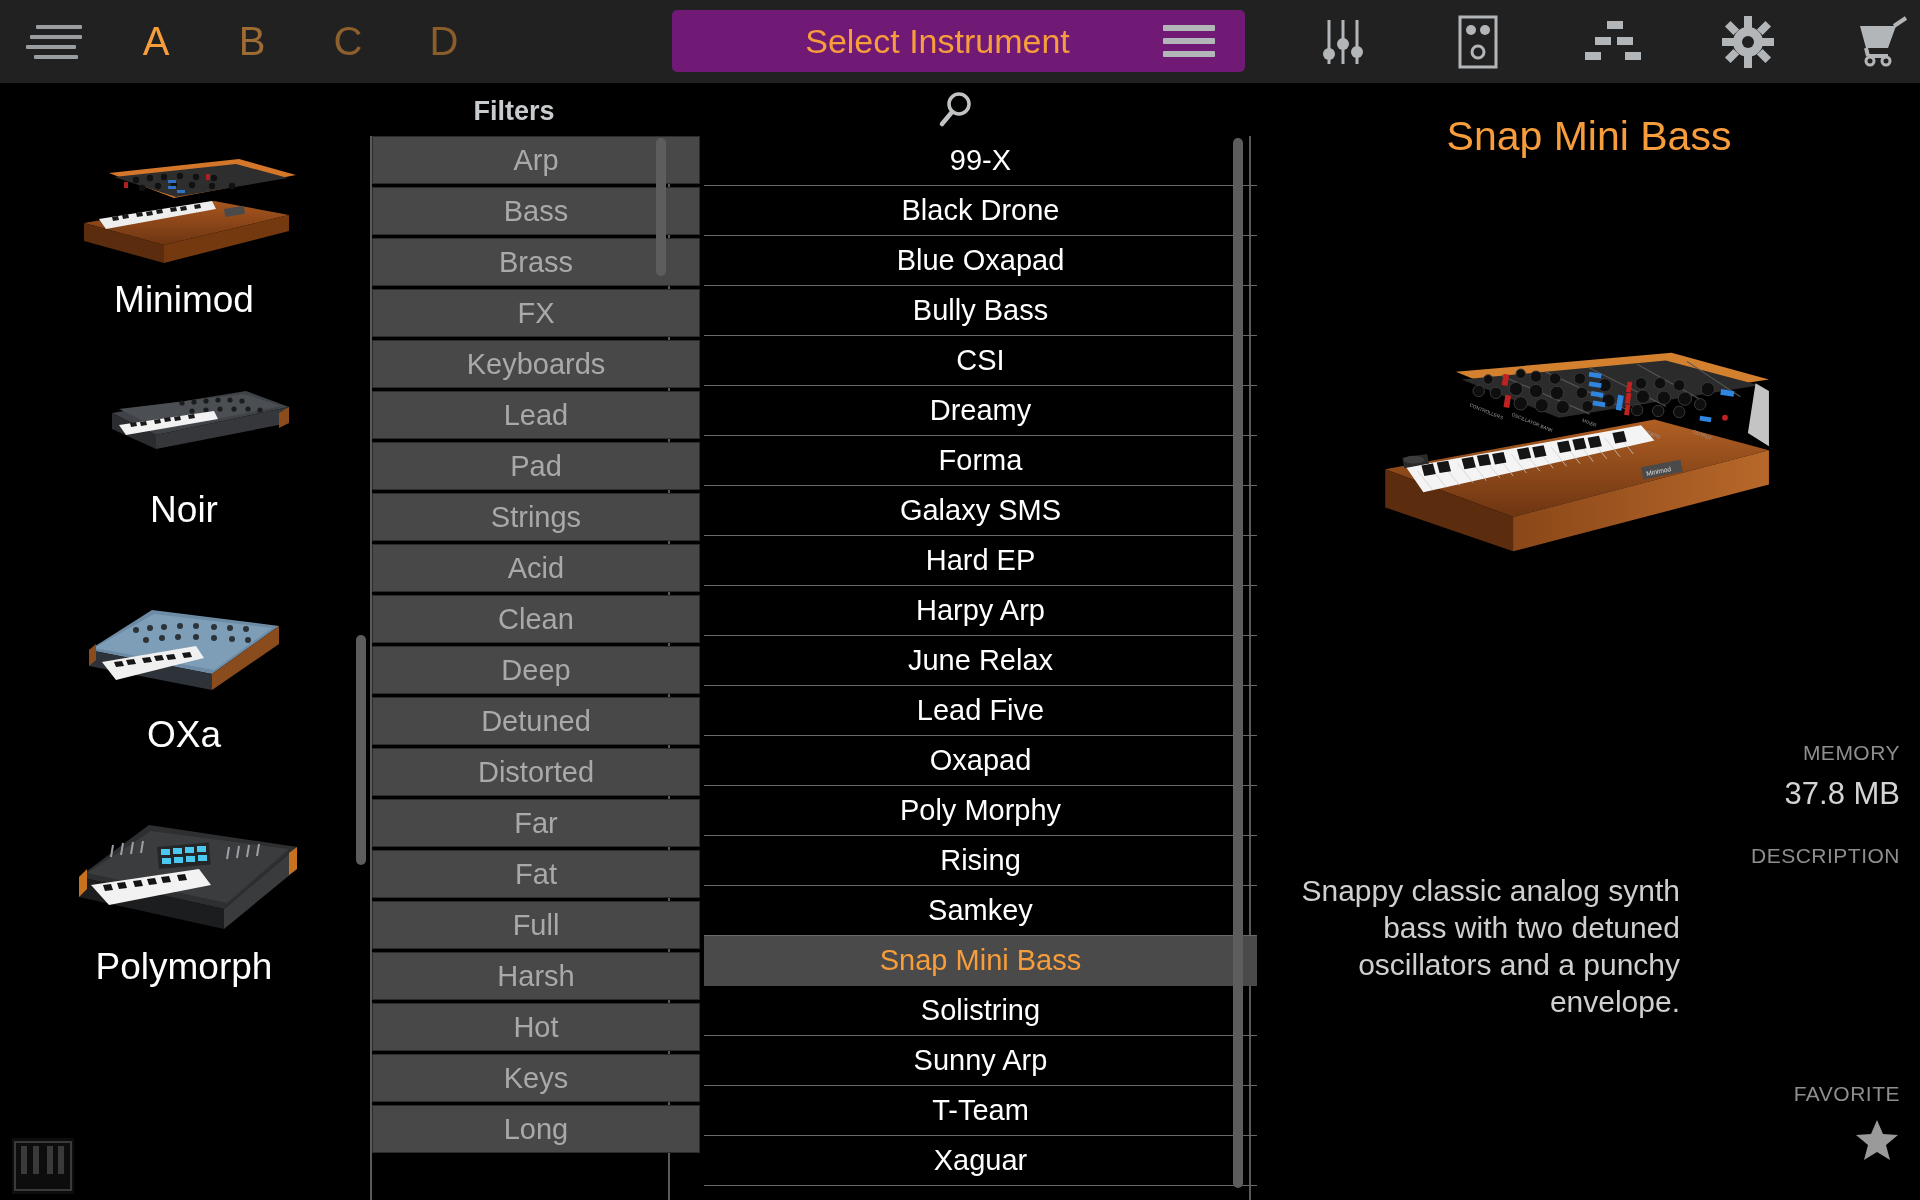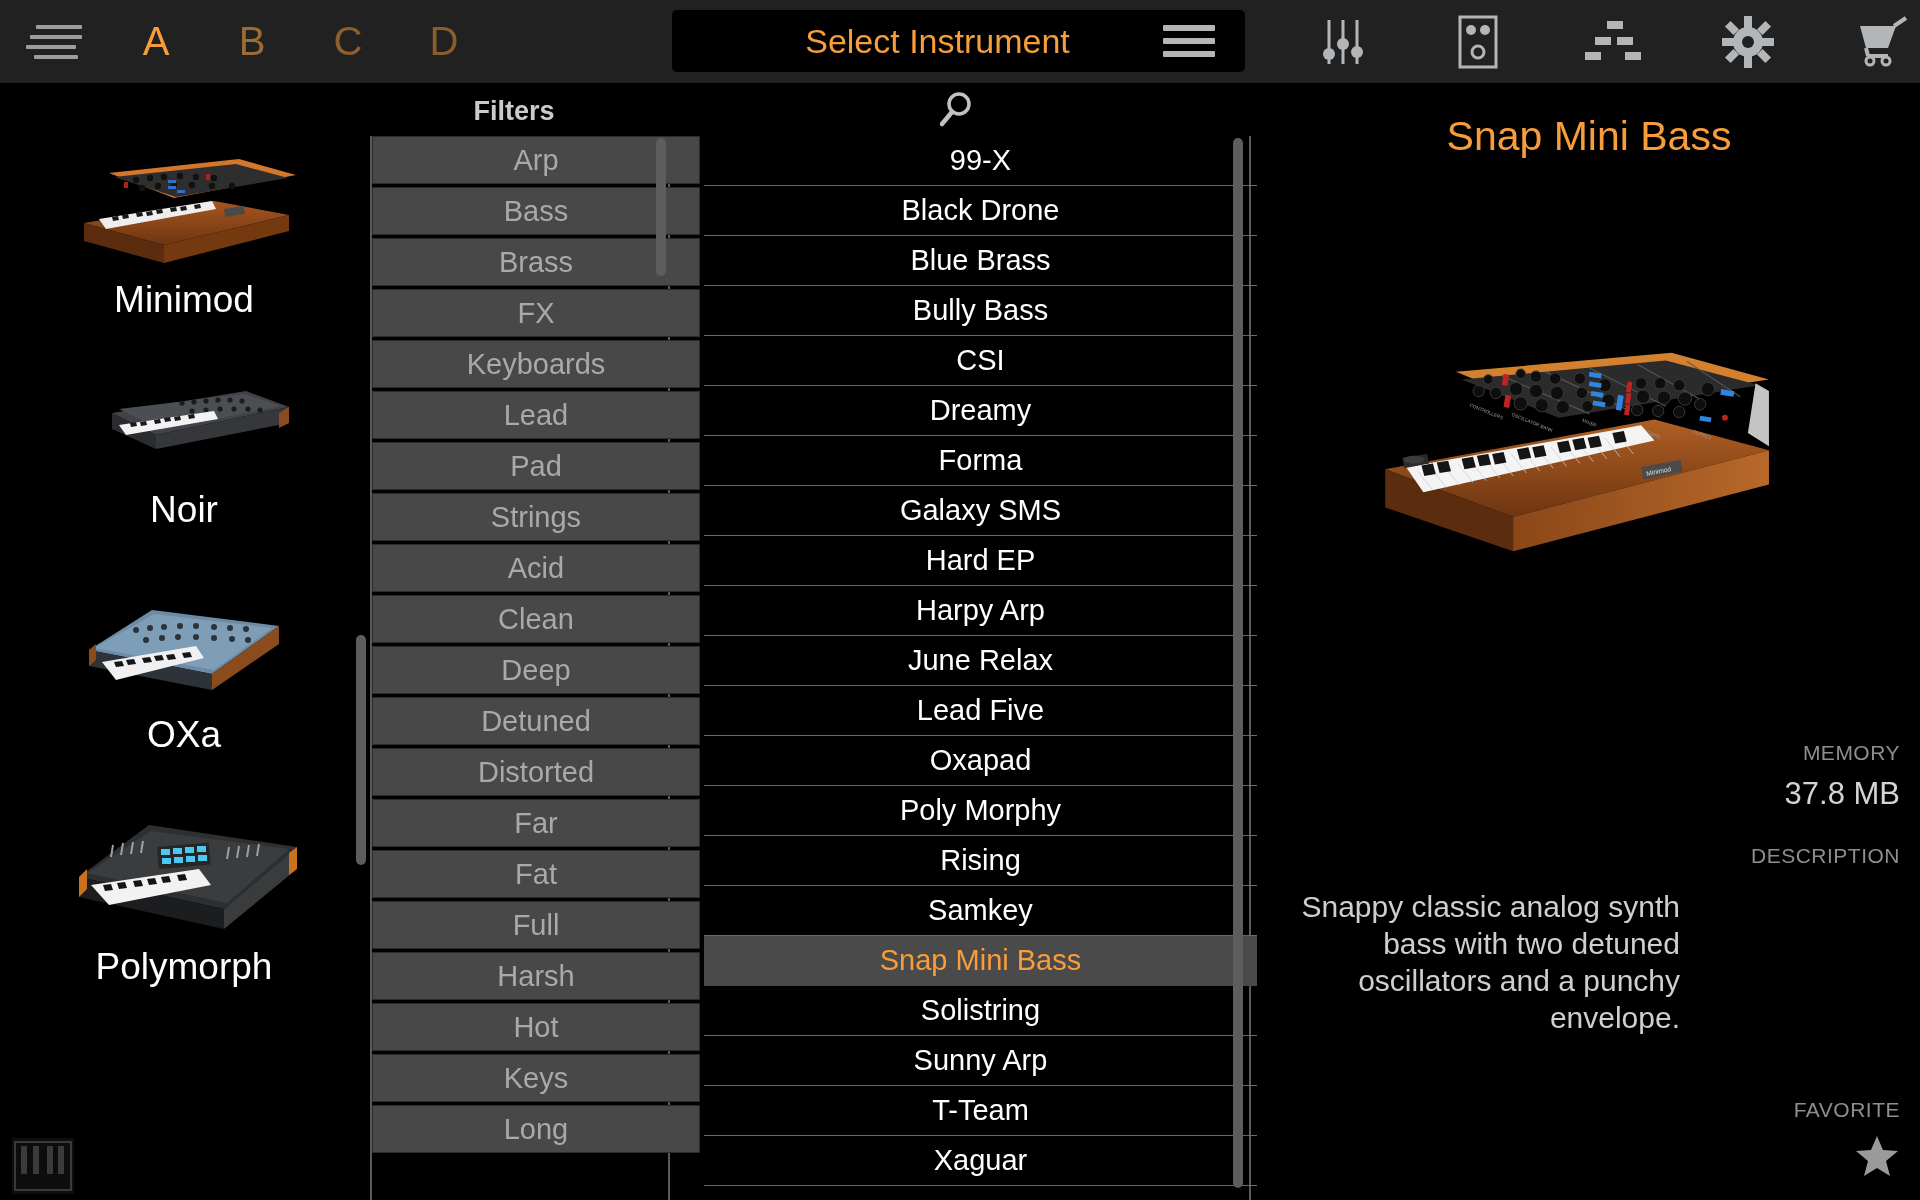--- a/index.html
+++ b/index.html
@@ -37,7 +37,7 @@
 
   .select-instrument {
     position:absolute; left:672px; top:10px; width:573px; height:62px;
-    background:#000000; border-radius:5px; display:flex; align-items:center;
+    background:#701a75; border-radius:5px; display:flex; align-items:center;
     cursor:pointer;
   }
   .si-label {

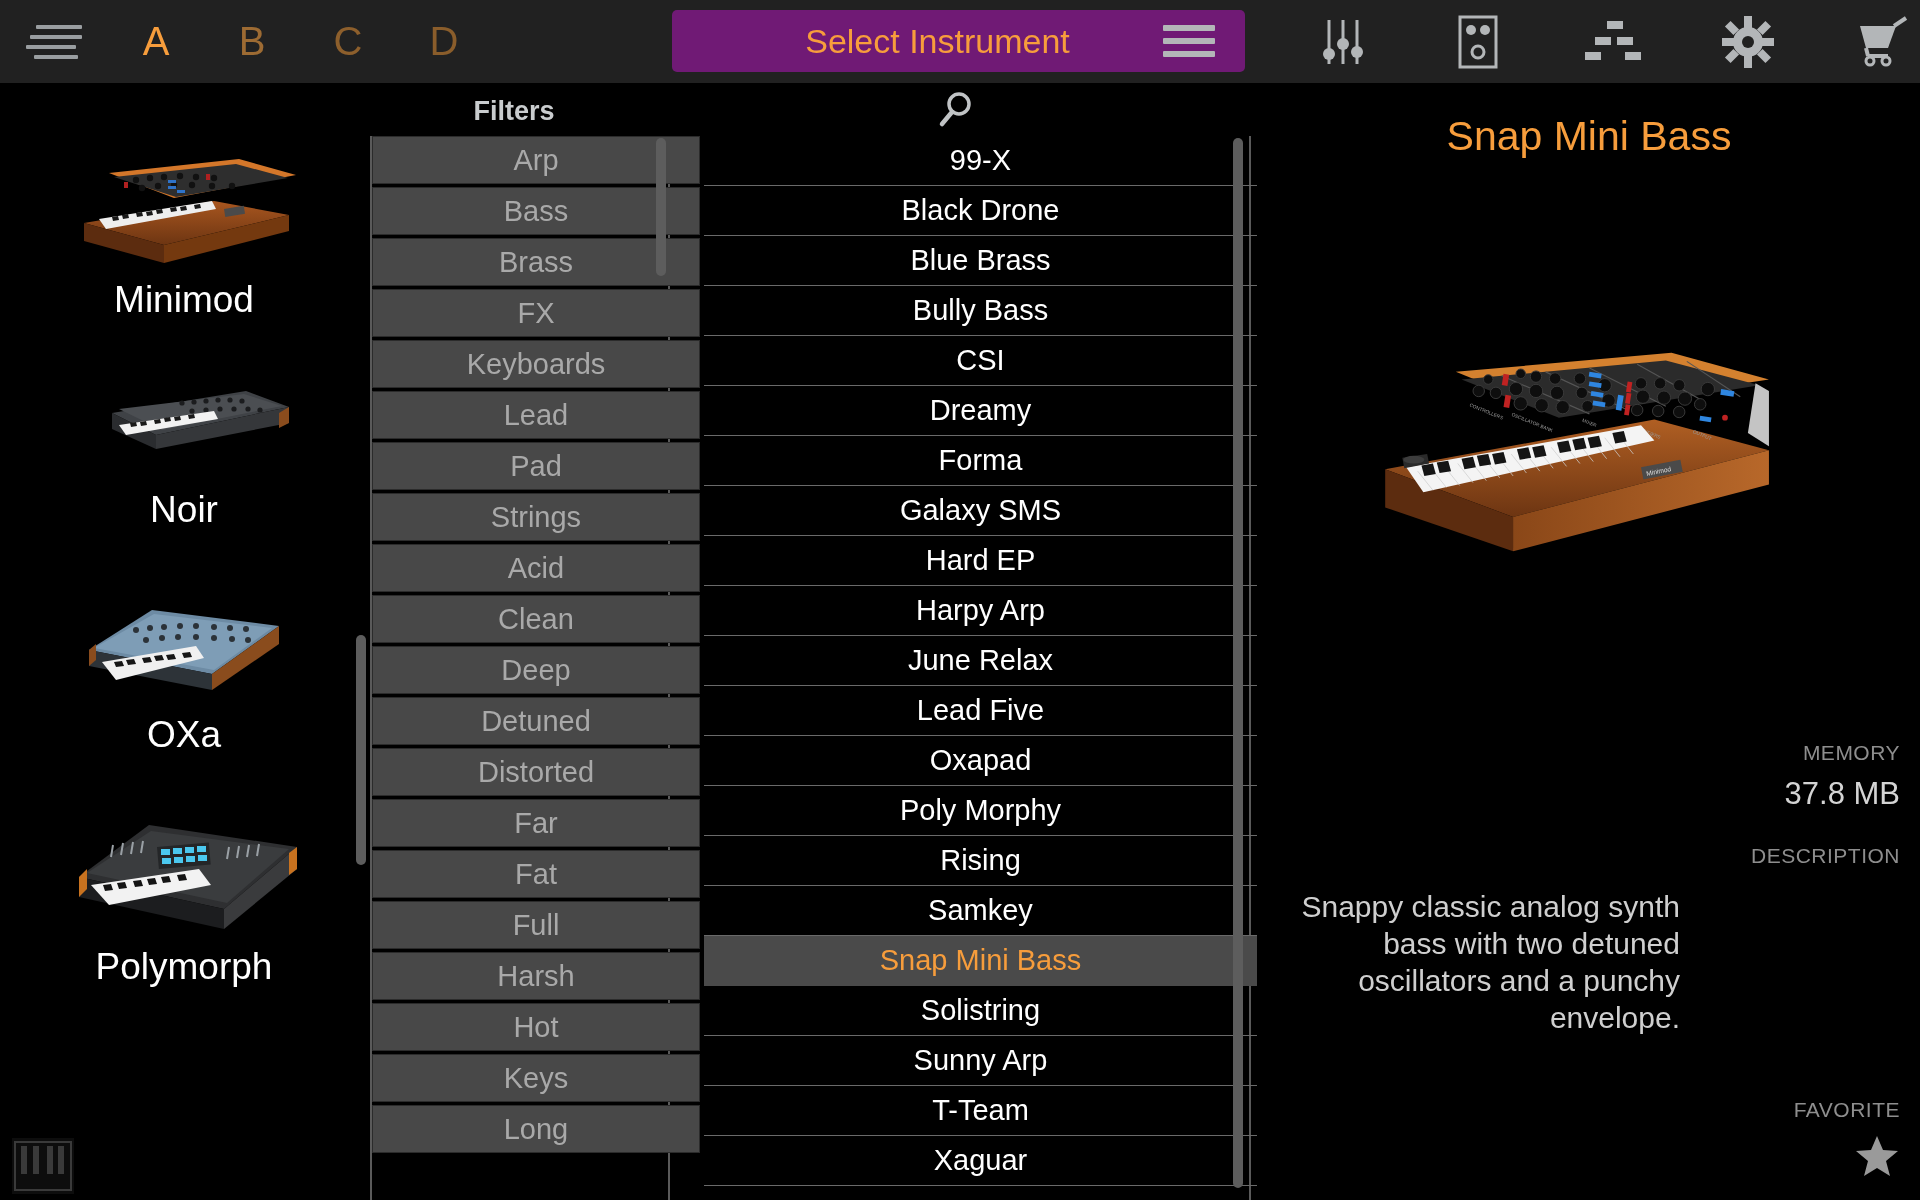--- a/index.html
+++ b/index.html
@@ -423,7 +423,7 @@
   <div class="preset-col">
     <div class="preset-item">99-X</div>
     <div class="preset-item">Black Drone</div>
-    <div class="preset-item">Blue Brass</div>
+    <div class="preset-item">Blue Oxapad</div>
     <div class="preset-item">Bully Bass</div>
     <div class="preset-item">CSI</div>
     <div class="preset-item">Dreamy</div>

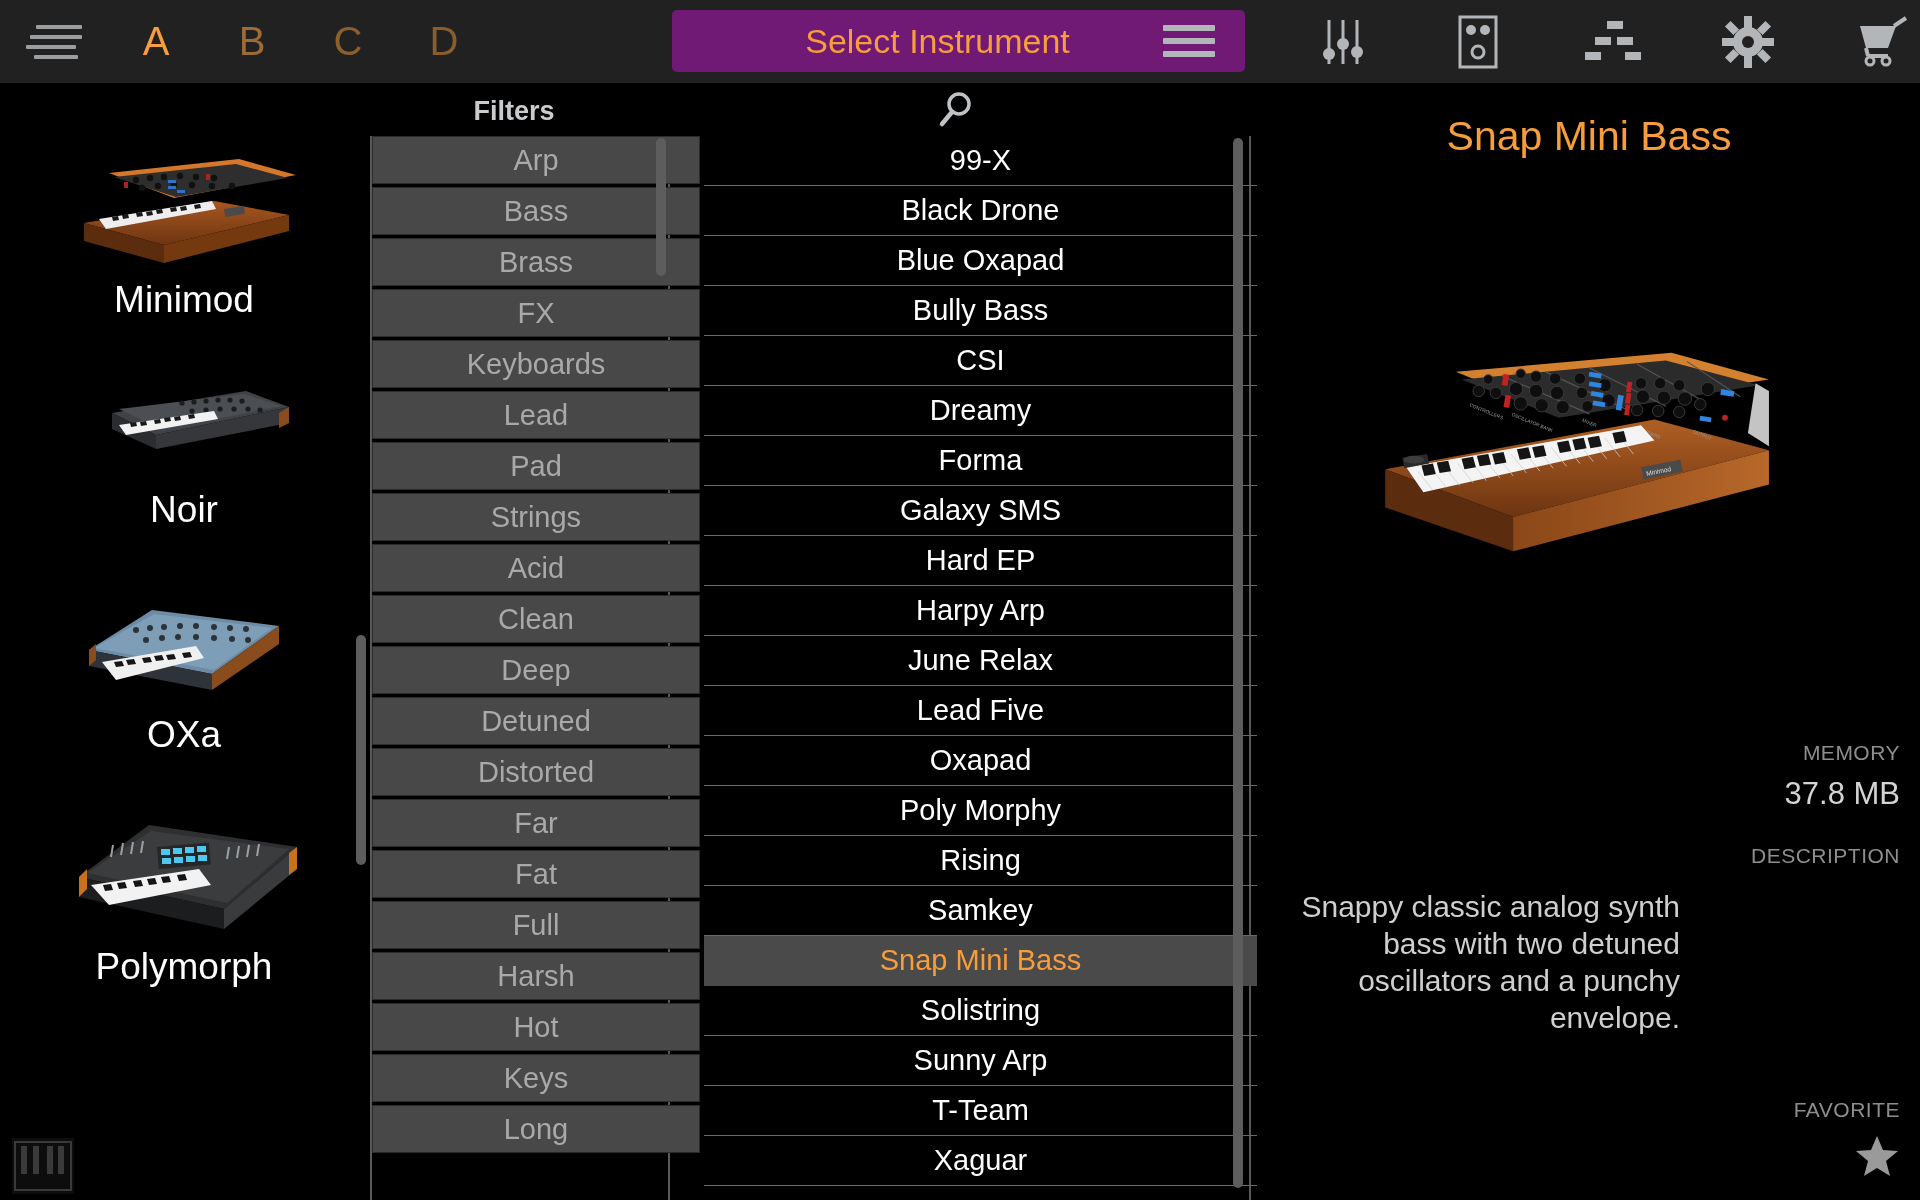--- a/index.html
+++ b/index.html
@@ -96,7 +96,7 @@
   .detail-meta { position:absolute; left:22px; top:658px; width:620px;text-align:right; }
   .meta-label { color:#8e8e8e; font-size:21px; letter-spacing:0.5px; }
   .meta-value { color:#d4d4d4; font-size:31px; margin-top:11px; }
-  .meta-desc { color:#cfcfcf; font-size:30px; line-height:37px; margin-top:20px; }
+  .meta-desc { color:#cfcfcf; font-size:30px; line-height:37px; margin-top:4px; }
   .meta-gap { height:32px; }
 
   

